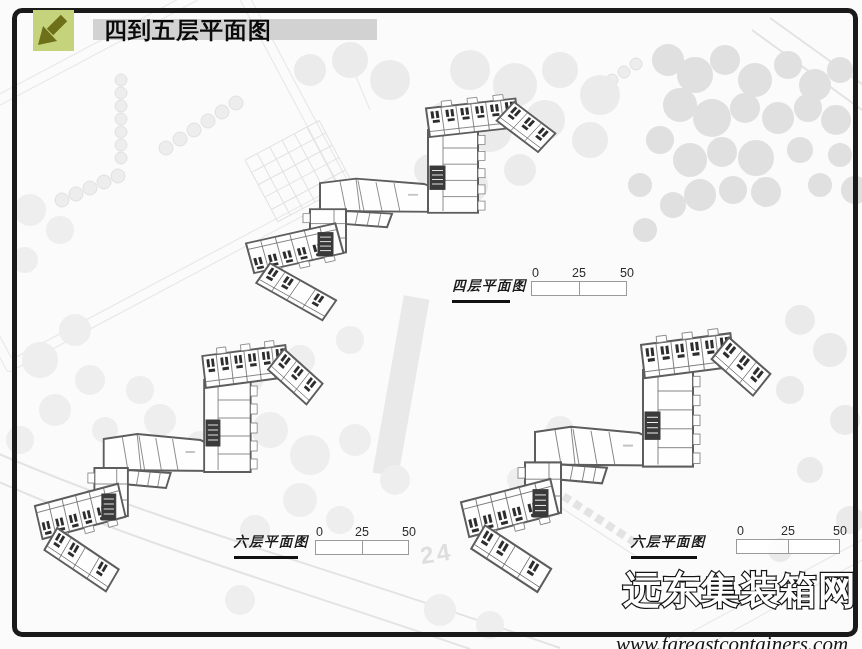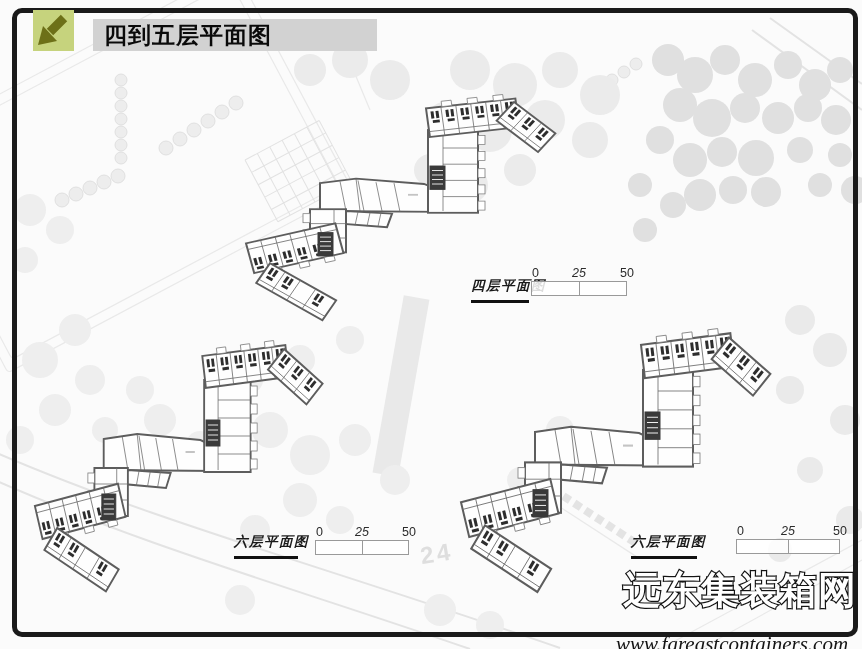--- a/index.html
+++ b/index.html
@@ -24,7 +24,7 @@
     background:#c6d37d;z-index:7;
   }
   .hdr-bar{
-    position:absolute;left:93px;top:19px;width:284px;height:32px;
+    position:absolute;left:93px;top:19px;width:284px;height:21px;
     background:#d2d2d2;z-index:6;
     display:flex;align-items:center;
   }

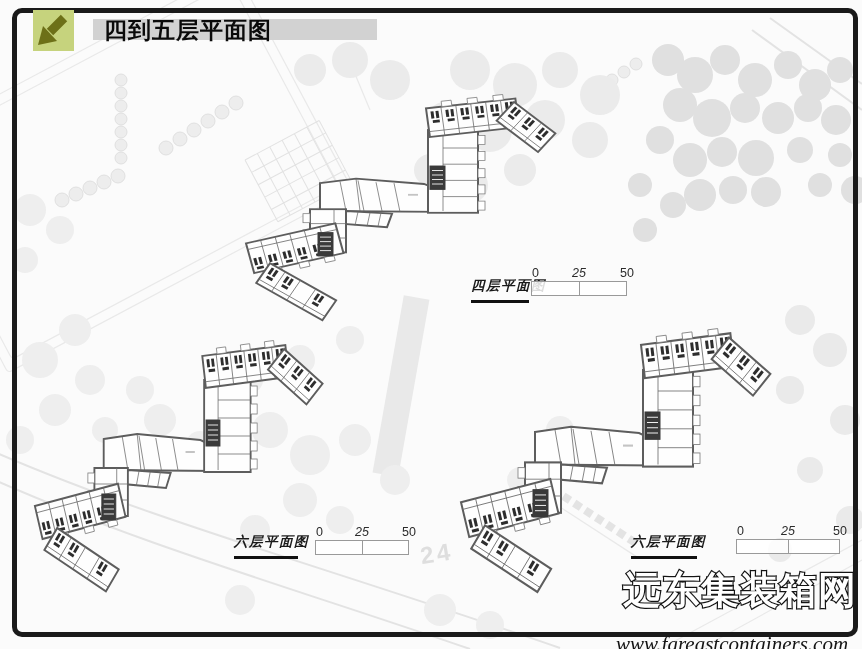--- a/index.html
+++ b/index.html
@@ -46,7 +46,7 @@
   .ticks{position:relative;height:15px;font-size:12.5px;color:#2b2b2b;}
   .ticks span{position:absolute;top:0;line-height:14px;}
   .t0{left:1px;}
-  .t1{left:50%;transform:translateX(-50%);font-style:italic;}
+  .t1{left:50%;transform:translateX(-50%);}
   .t2{right:-7px;}
   .bar{
     position:relative;height:15px;background:rgba(255,255,255,0.85);

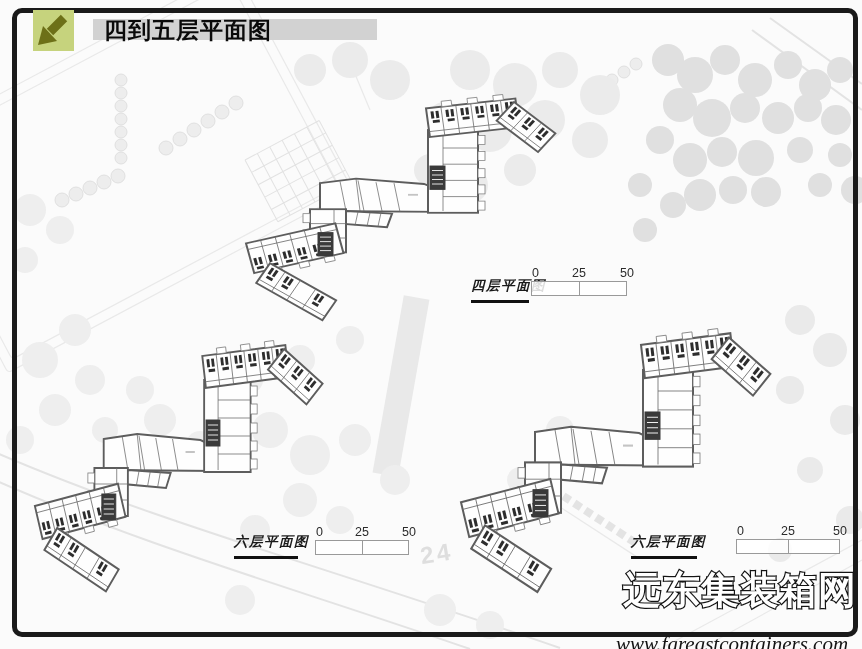--- a/index.html
+++ b/index.html
@@ -342,7 +342,7 @@
     <div class="hdr-title">四到五层平面图</div>
   </div>
 
-  <div class="caption" style="left:452px;top:277px;margin-left:19px;">
+  <div class="caption" style="left:452px;top:277px;">
     <div class="caption-label">四层平面图</div>
     <div class="caption-underline" style="width:58px;height:2.5px;"></div>
   </div>

